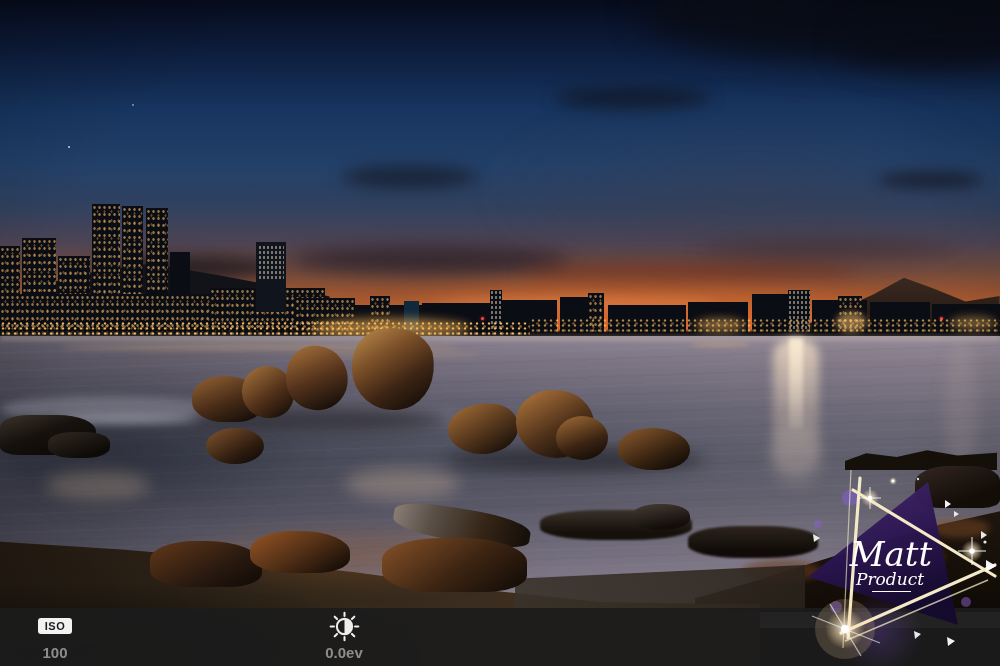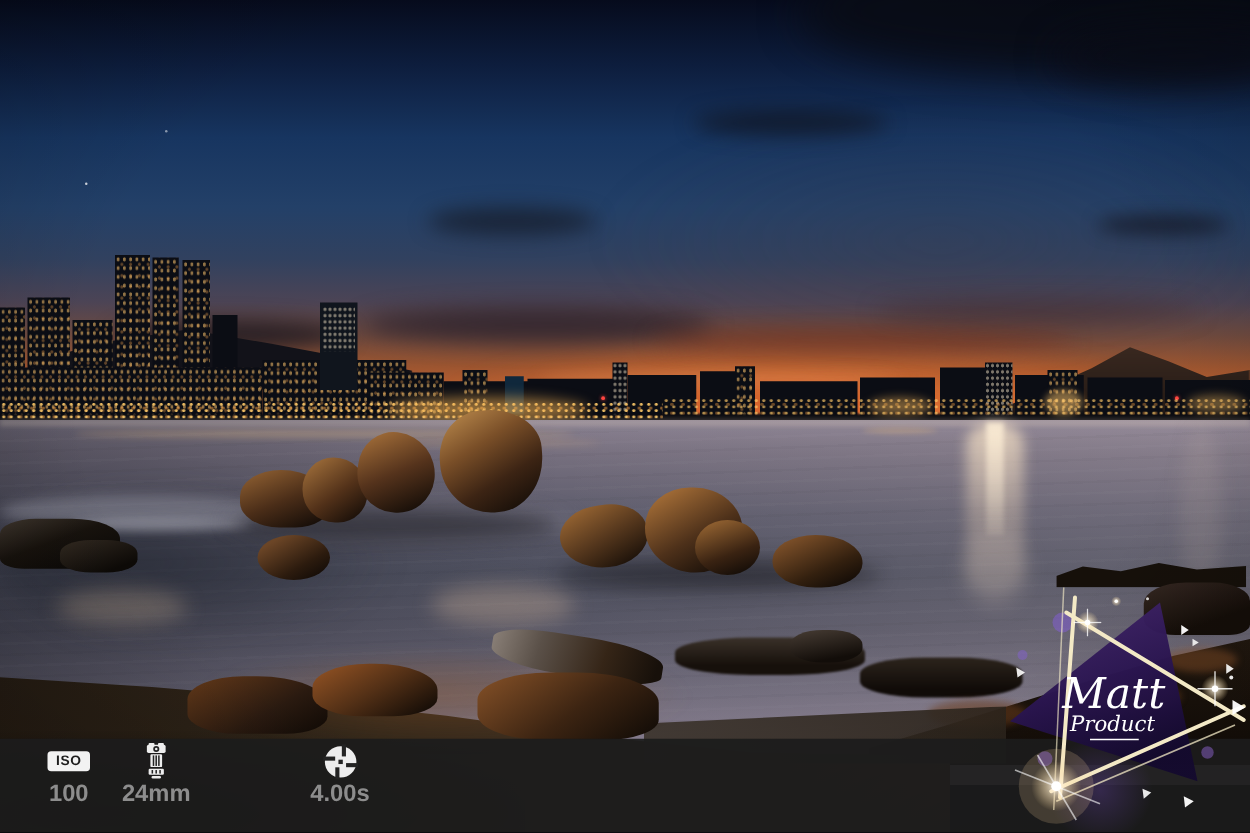--- a/index.html
+++ b/index.html
@@ -23,7 +23,7 @@
                            radial-gradient(rgba(0,0,0,.45) 1.8px,transparent 2.5px);
            background-size:11px 9px,7px 6px,14px 12px;background-position:0 0,3px 4px,6px 2px;}
   
-  #exif-bar{position:absolute;left:0;bottom:0;width:1000px;height:75px;
+  #exif-bar{position:absolute;left:0;bottom:0;width:1000px;height:58px;
             background:rgba(28,28,28,.93);z-index:50;}
   .bar-item{position:absolute;top:0;width:90px;height:58px;text-align:center;}
   .icon-wrap{height:36px;display:flex;align-items:center;justify-content:center;}

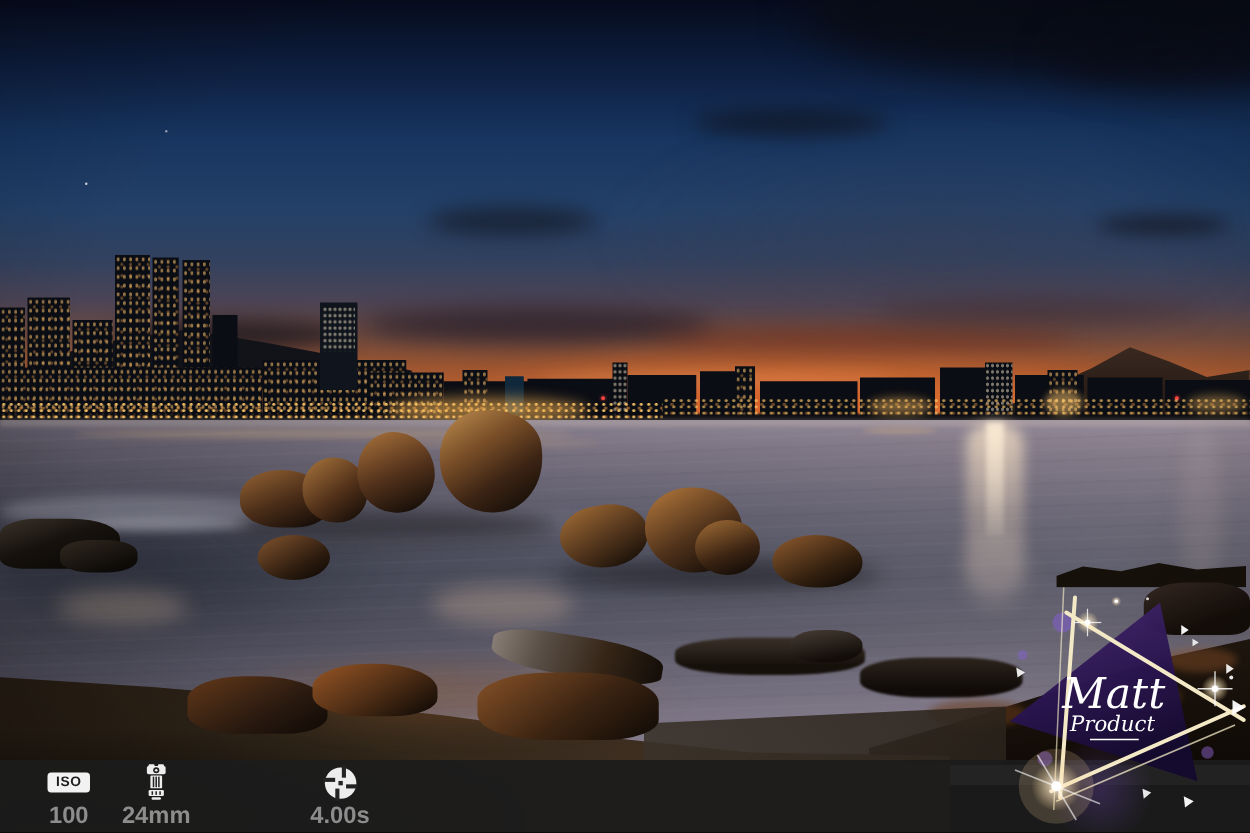--- a/index.html
+++ b/index.html
@@ -27,7 +27,7 @@
             background:rgba(28,28,28,.93);z-index:50;}
   .bar-item{position:absolute;top:0;width:90px;height:58px;text-align:center;}
   .icon-wrap{height:36px;display:flex;align-items:center;justify-content:center;}
-  .bar-val{font-size:19px;font-weight:600;color:#8d8d8d;line-height:18px;}
+  .bar-val{font-size:15px;font-weight:600;color:#8d8d8d;line-height:18px;}
   .iso-badge{display:inline-block;background:#f2f2f2;color:#1d1d1d;font-weight:bold;
              font-size:11px;letter-spacing:.5px;padding:2px 7px;border-radius:3px;}
   #watermark{position:absolute;left:780px;top:450px;width:225px;height:216px;z-index:60;}

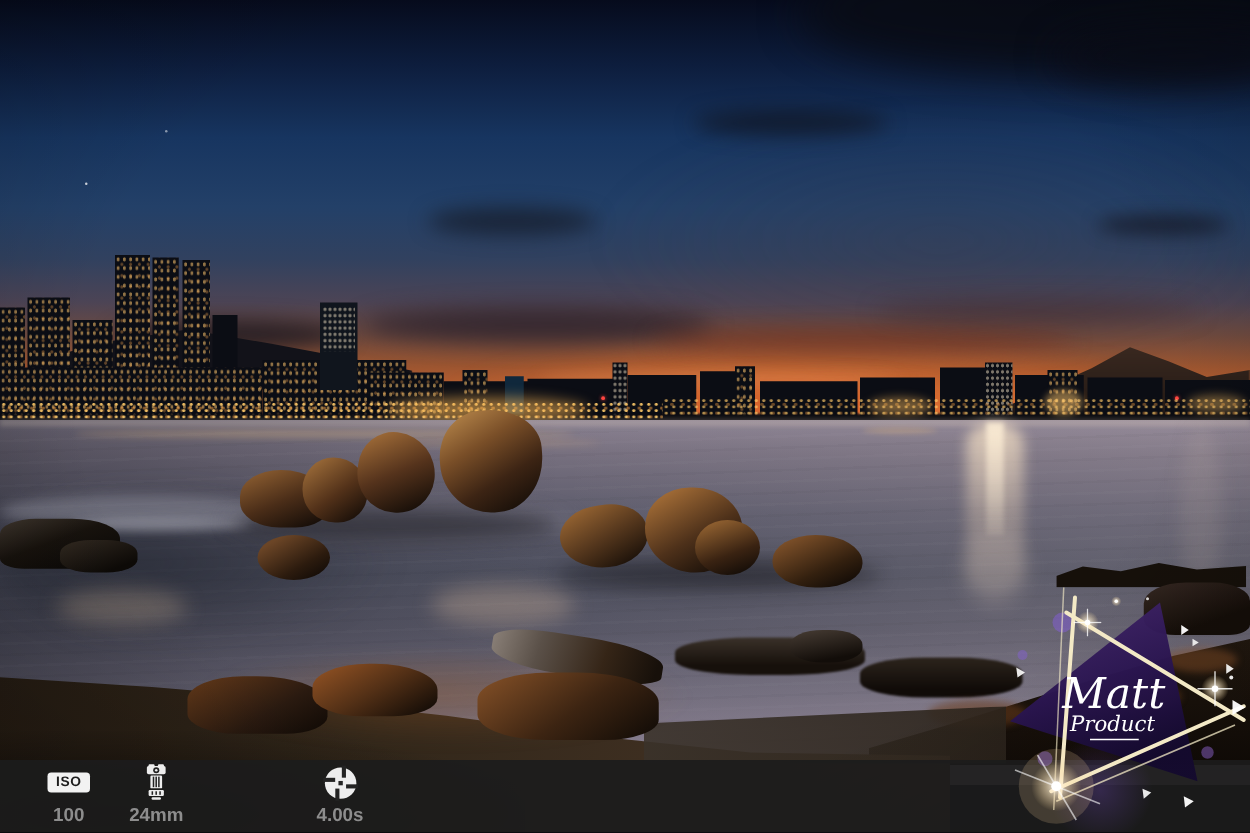--- a/index.html
+++ b/index.html
@@ -219,27 +219,6 @@
       <div class="bar-val">100</div>
     </div>
 
-    <div class="bar-item" style="left:80px">
-      <div class="icon-wrap">
-        <svg width="30" height="32" viewBox="0 0 32 32" fill="#ededed">
-          <rect x="8" y="2" width="16" height="7" rx="1.5"></rect>
-          <rect x="9.5" y="0.5" width="5" height="3" rx="0.8"></rect>
-          <rect x="17.5" y="0.5" width="5" height="3" rx="0.8"></rect>
-          <circle cx="16" cy="5.5" r="2.6" fill="#232323"></circle>
-          <circle cx="16" cy="5.5" r="1.1" fill="#ededed"></circle>
-          <rect x="11" y="10" width="10" height="11" rx="1"></rect>
-          <rect x="13" y="11" width="1.3" height="9" fill="#232323"></rect>
-          <rect x="15.3" y="11" width="1.3" height="9" fill="#232323"></rect>
-          <rect x="17.6" y="11" width="1.3" height="9" fill="#232323"></rect>
-          <rect x="9.5" y="22.5" width="13" height="5" rx="1"></rect>
-          <rect x="12" y="23.5" width="1.3" height="3" fill="#232323"></rect>
-          <rect x="15.3" y="23.5" width="1.3" height="3" fill="#232323"></rect>
-          <rect x="18.6" y="23.5" width="1.3" height="3" fill="#232323"></rect>
-          <rect x="12" y="28.5" width="8" height="2.2" rx="1"></rect>
-        </svg>
-      </div>
-      <div class="bar-val">24mm</div>
-    </div>
 
 
     <div class="bar-item" style="left:227px">

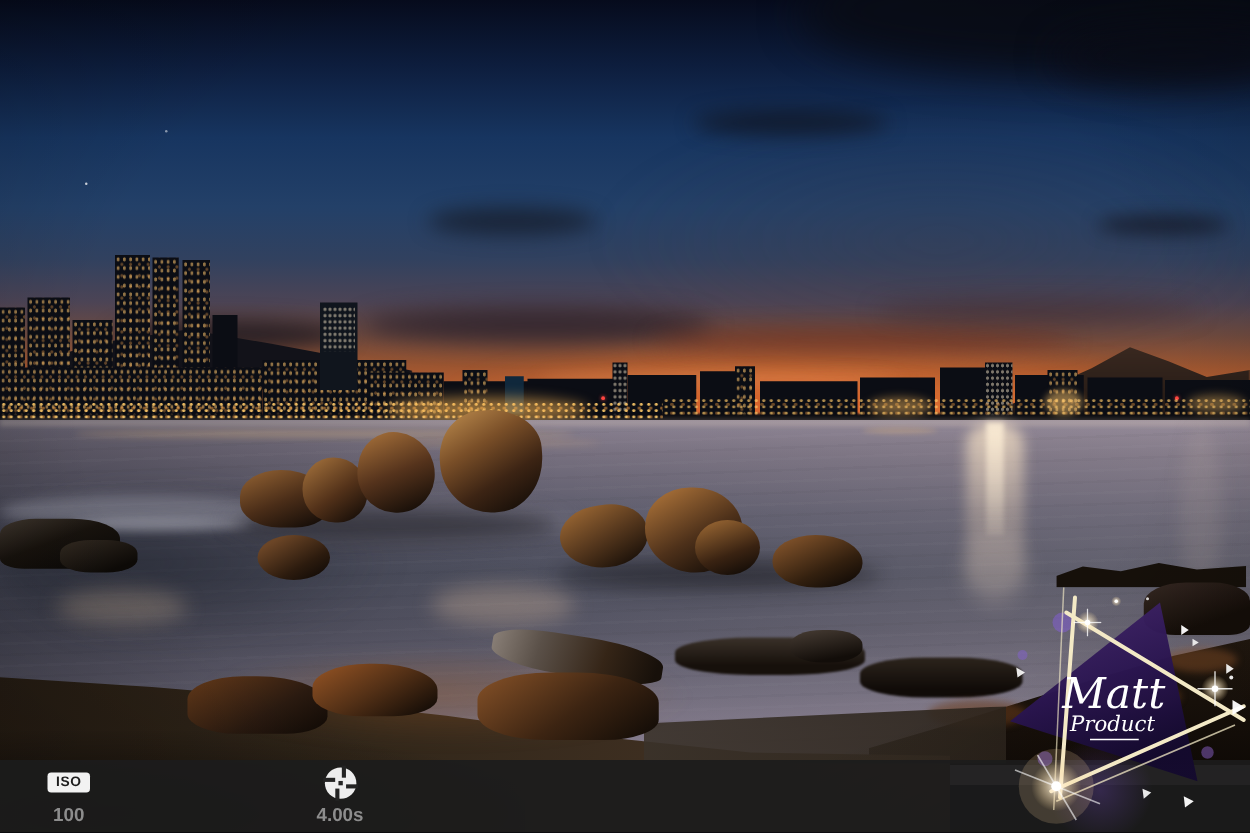--- a/index.html
+++ b/index.html
@@ -221,21 +221,6 @@
 
 
 
-    <div class="bar-item" style="left:227px">
-      <div class="icon-wrap">
-        <svg width="31" height="31" viewBox="0 0 32 32">
-          <circle cx="16" cy="16" r="13" fill="#ededed"></circle>
-          <g fill="#232323">
-            <rect x="17" y="1.5" width="3.4" height="10" transform="rotate(0 16 16)"></rect>
-            <rect x="17" y="1.5" width="3.4" height="10" transform="rotate(90 16 16)"></rect>
-            <rect x="17" y="1.5" width="3.4" height="10" transform="rotate(180 16 16)"></rect>
-            <rect x="17" y="1.5" width="3.4" height="10" transform="rotate(270 16 16)"></rect>
-            <rect x="14.2" y="14.2" width="3.6" height="3.6"></rect>
-          </g>
-        </svg>
-      </div>
-      <div class="bar-val">4.00s</div>
-    </div>
 
 
   </div>

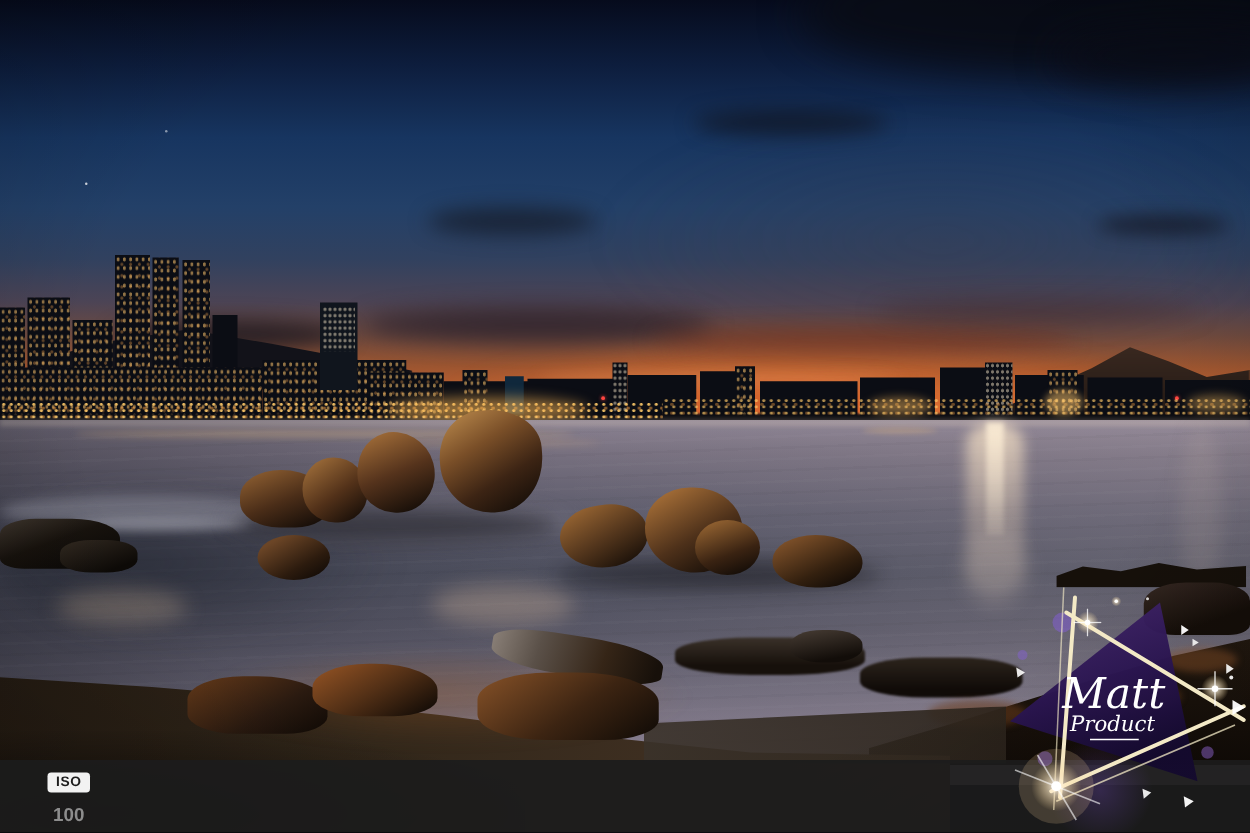--- a/index.html
+++ b/index.html
@@ -222,6 +222,25 @@
 
 
 
+    <div class="bar-item" style="left:299px">
+      <div class="icon-wrap">
+        <svg width="33" height="33" viewBox="0 0 32 32">
+          <g stroke="#ededed" stroke-width="2" stroke-linecap="round">
+            <line x1="16" y1="2.6" x2="16" y2="5.8"></line>
+            <line x1="16" y1="26.2" x2="16" y2="29.4"></line>
+            <line x1="2.6" y1="16" x2="5.8" y2="16"></line>
+            <line x1="26.2" y1="16" x2="29.4" y2="16"></line>
+            <line x1="6.5" y1="6.5" x2="8.8" y2="8.8"></line>
+            <line x1="23.2" y1="23.2" x2="25.5" y2="25.5"></line>
+            <line x1="6.5" y1="25.5" x2="8.8" y2="23.2"></line>
+            <line x1="23.2" y1="8.8" x2="25.5" y2="6.5"></line>
+          </g>
+          <circle cx="16" cy="16" r="7.4" fill="none" stroke="#ededed" stroke-width="2"></circle>
+          <path d="M16 8.6 A7.4 7.4 0 0 1 16 23.4 Z" fill="#ededed"></path>
+        </svg>
+      </div>
+      <div class="bar-val">0.0ev</div>
+    </div>
 
   </div>
 

